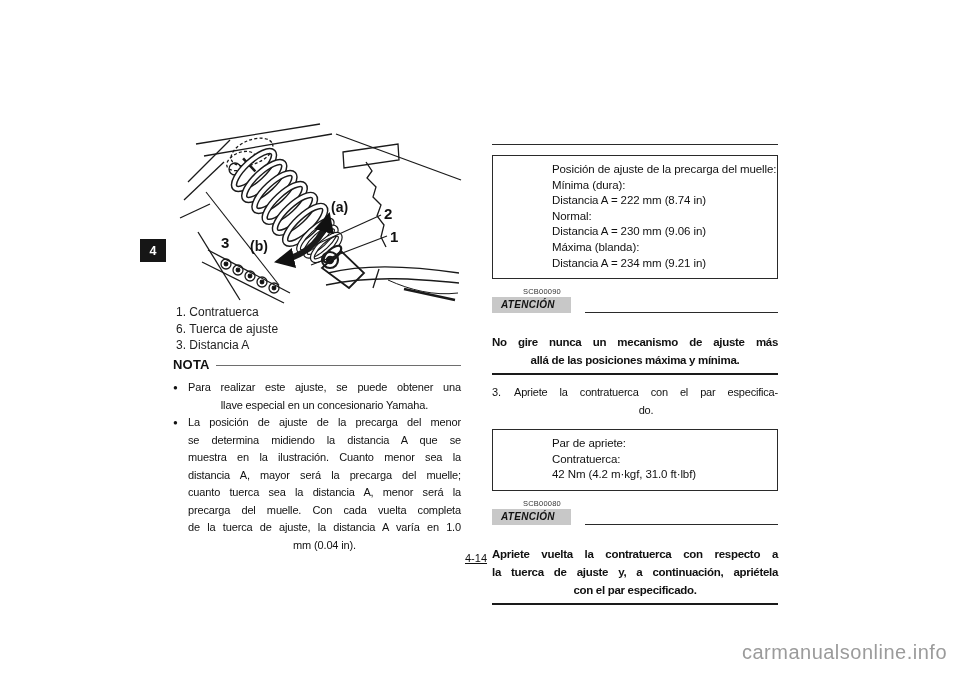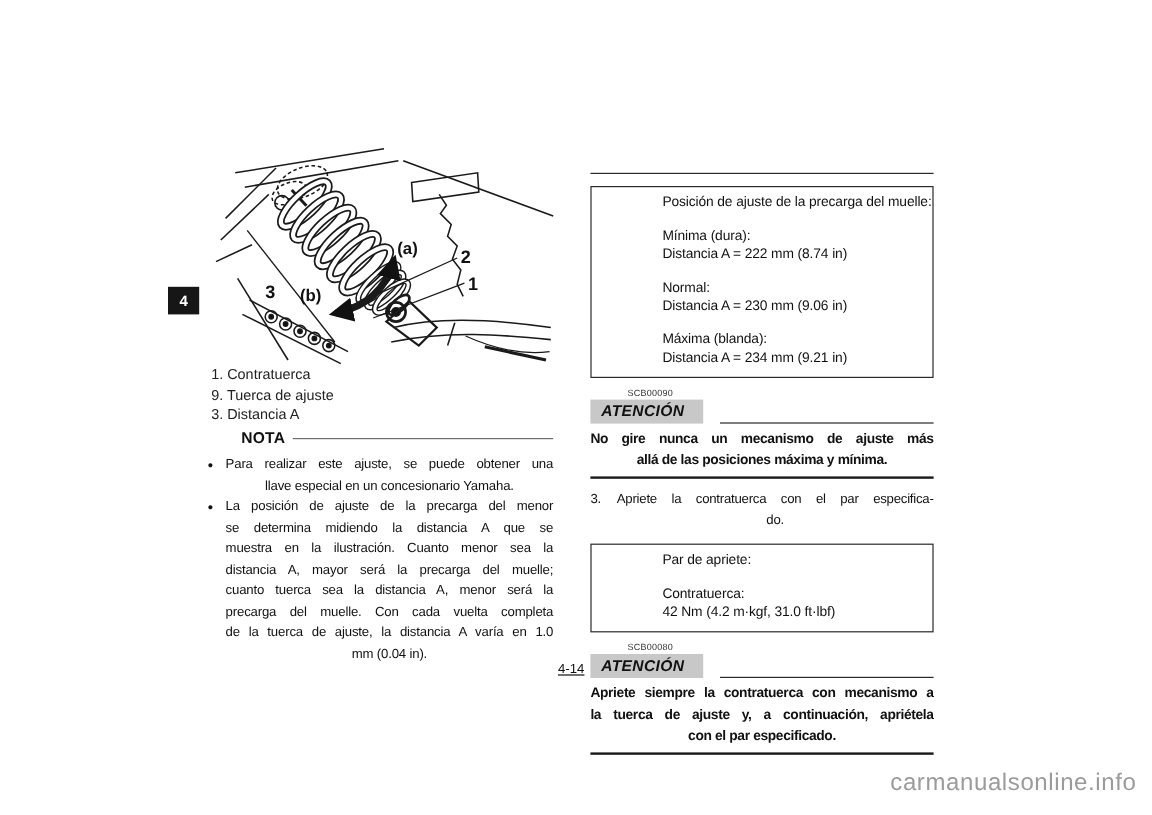--- a/index.html
+++ b/index.html
@@ -43,7 +43,7 @@
     font-size:11.5px; line-height:15.6px; letter-spacing:-0.1px;
   }
   .specbox .ln{white-space:nowrap;padding-left:48px;}
-  .i1{padding-left:14px;margin-top:12px;}
+  .i1{padding-left:14px;}
   .i2{padding-left:28px;}
   .code{margin-top:8px; font-size:7.5px; color:#333; letter-spacing:0.2px;margin-left:31px;}
   .att-row{display:flex; align-items:flex-end; margin-top:1px;}

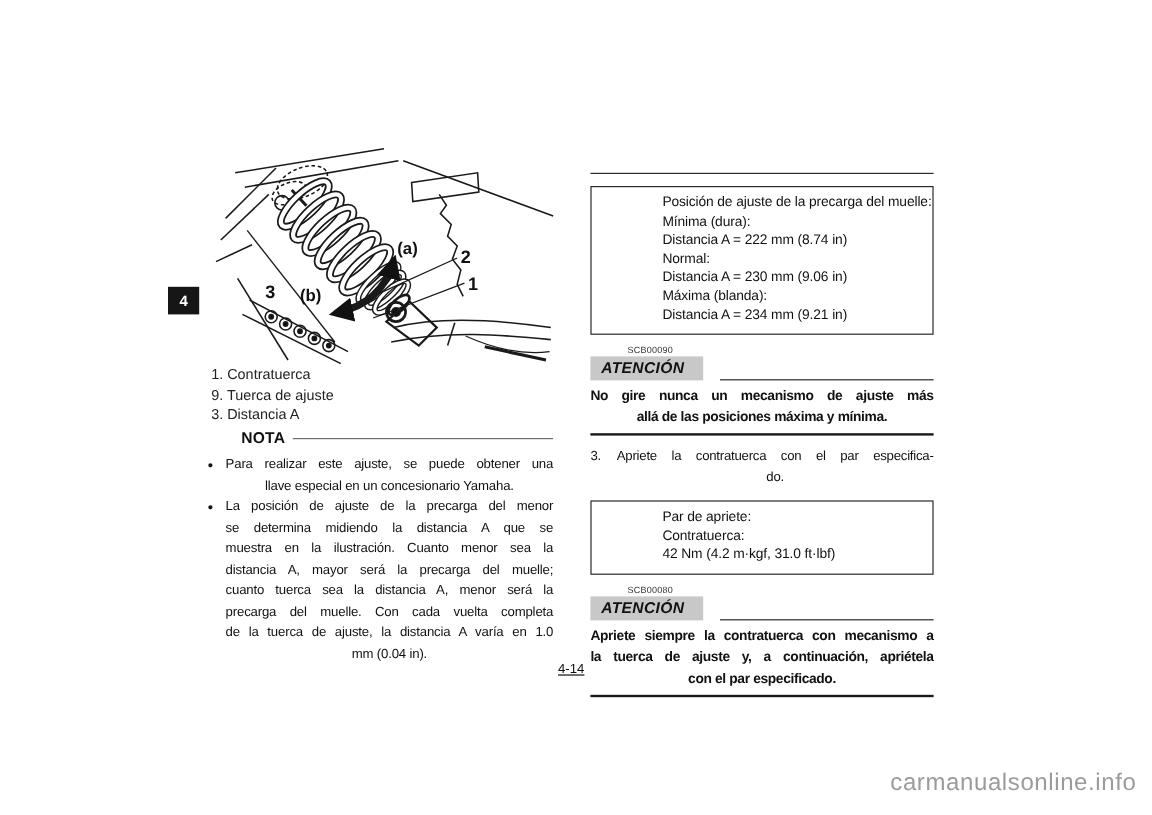--- a/index.html
+++ b/index.html
@@ -49,7 +49,7 @@
   .att-row{display:flex; align-items:flex-end; margin-top:1px;}
   .att-badge{
     background:var(--caution_badge_bg,#c8c8c8);
-    font-weight:bold; font-style:italic; font-size:13px;
+    font-weight:bold; font-style:italic; font-size:10px;
     padding:2px 16px 3px 9px; letter-spacing:0.3px;
   }
   .att-rule{flex:1; border-bottom:1.5px solid #2a2a2a; margin-left:14px;}

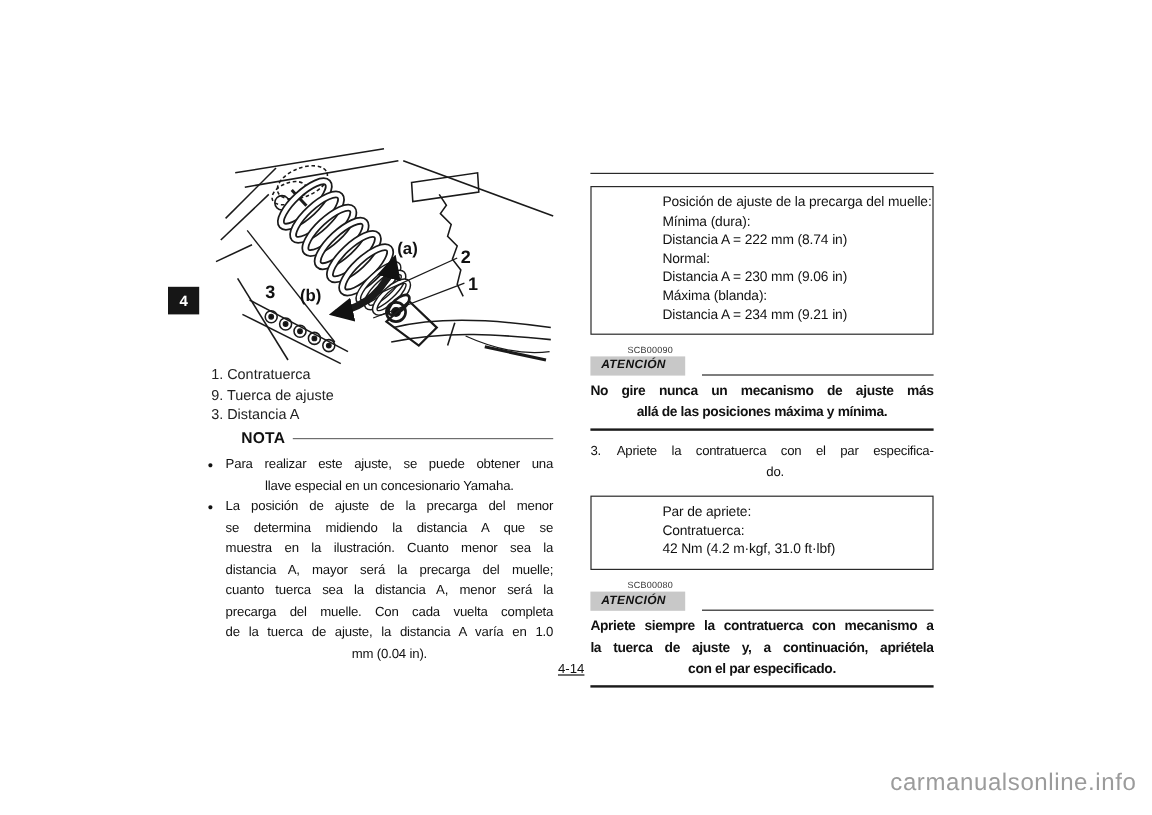--- a/index.html
+++ b/index.html
@@ -167,7 +167,7 @@
 
   <div class="fig-caption">
     <div>1. Contratuerca</div>
-    <div>9. Tuerca de ajuste</div>
+    <div>6. Tuerca de ajuste</div>
     <div>3. Distancia A</div>
   </div>
 

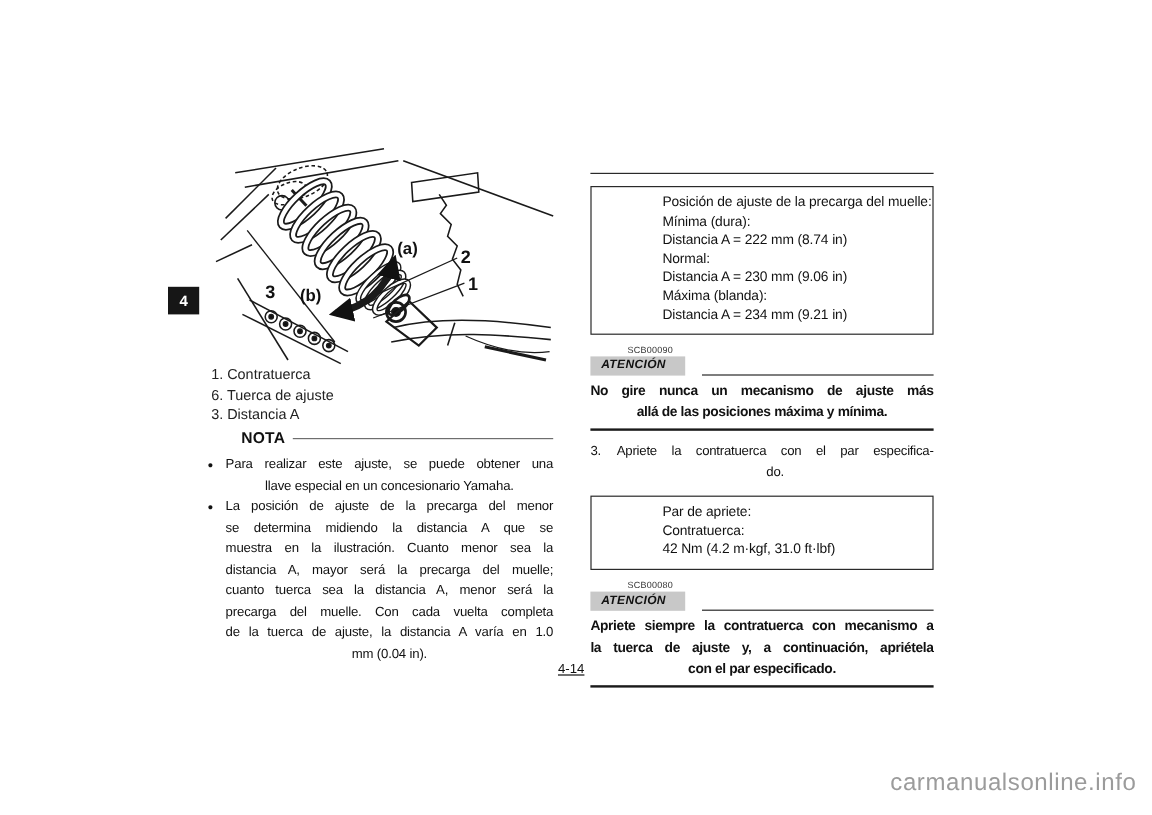--- a/index.html
+++ b/index.html
@@ -53,7 +53,7 @@
     padding:2px 16px 3px 9px; letter-spacing:0.3px;
   }
   .att-rule{flex:1; border-bottom:1.5px solid #2a2a2a; margin-left:14px;}
-  .warn{margin-top:4px; font-weight:bold; font-size:11.5px; letter-spacing:-0.3px; line-height:18px;}
+  .warn{margin-top:20px; font-weight:bold; font-size:11.5px; letter-spacing:-0.3px; line-height:18px;}
   .hrule{border-top:2px solid #1a1a1a; margin-top:4px;}
   .step{display:flex; margin-top:9px; font-size:11px; letter-spacing:-0.2px; line-height:17.5px;}
   .stepnum{flex:0 0 15px; padding-left:0px;}

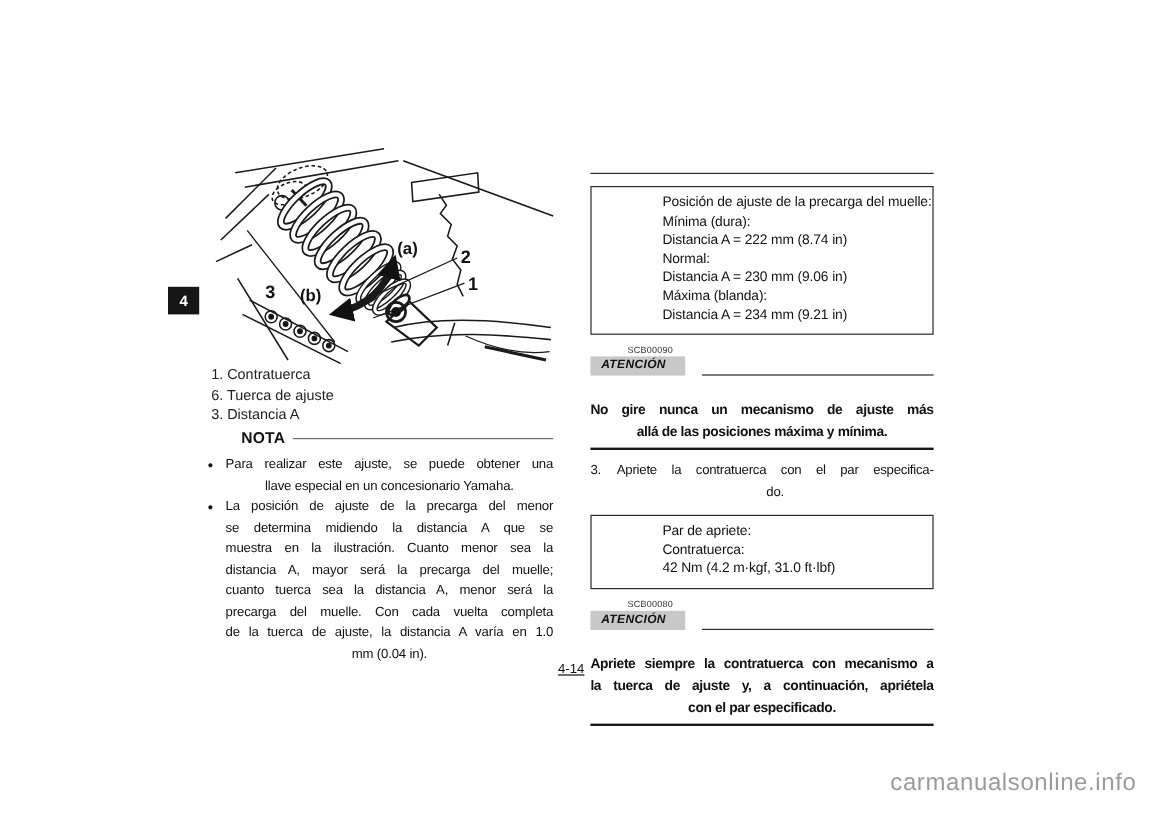--- a/index.html
+++ b/index.html
@@ -26,7 +26,7 @@
   
   .left-col{position:absolute; left:173px; top:356px; width:288px;}
   .nota-head{display:flex; align-items:center; gap:6px; height:16px;}
-  .nota-title{font-weight:bold; font-size:13px; letter-spacing:0.2px;margin-left:28px;}
+  .nota-title{font-weight:bold; font-size:13px; letter-spacing:0.2px;}
   .nota-rule{flex:1; border-top:1.5px solid #6e6e6e; margin-top:3px;}
   .bullets{margin-top:7px; font-size:11px; letter-spacing:-0.15px; line-height:17.5px;}
   .bullet{display:flex;}

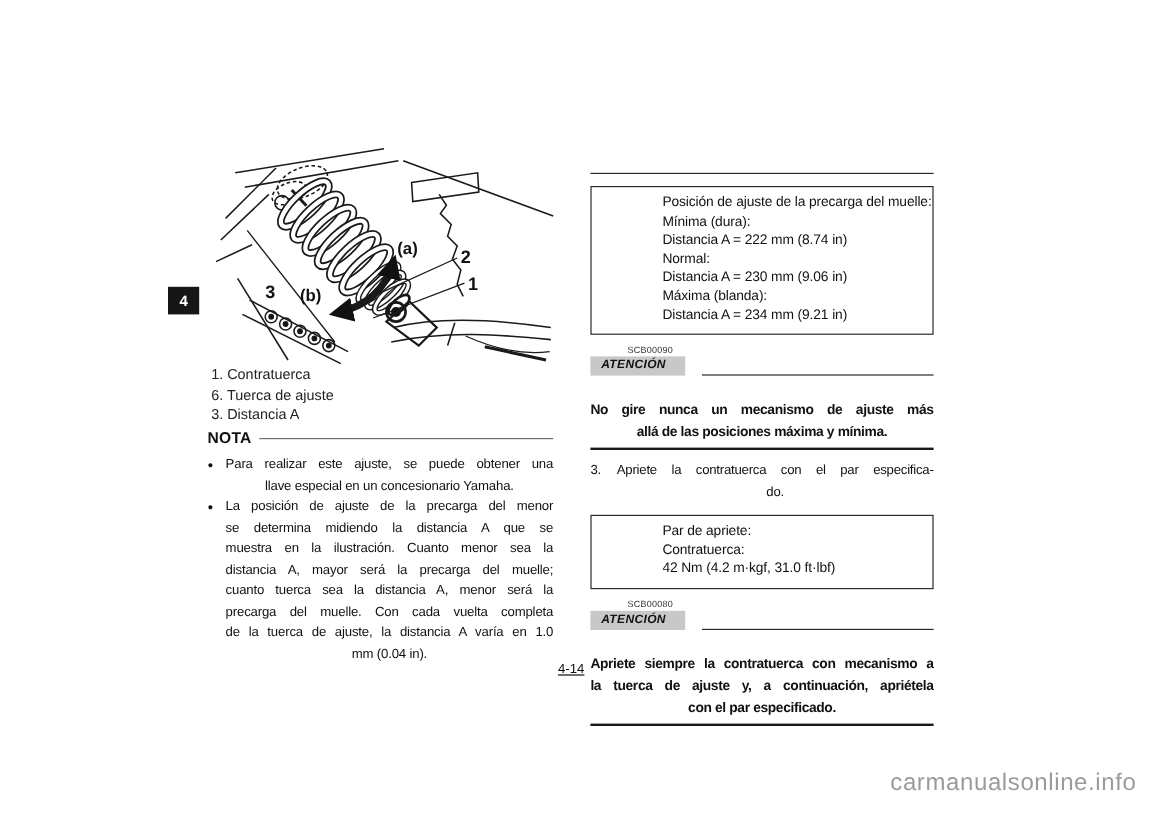--- a/index.html
+++ b/index.html
@@ -244,7 +244,7 @@
       <span class="att-rule"></span>
     </div>
     <div class="warn">
-      <div class="jline">Apriete siempre la contratuerca con mecanismo a</div>
+      <div class="jline">Apriete vuelta la contratuerca con respecto a</div>
       <div class="jline">la tuerca de ajuste y, a continuación, apriétela</div>
       <div class="jlast">con el par especificado.</div>
     </div>

